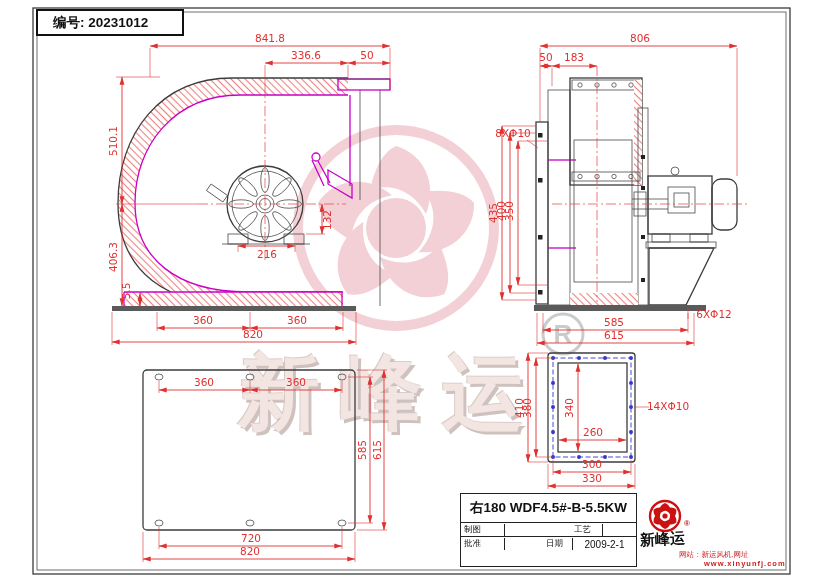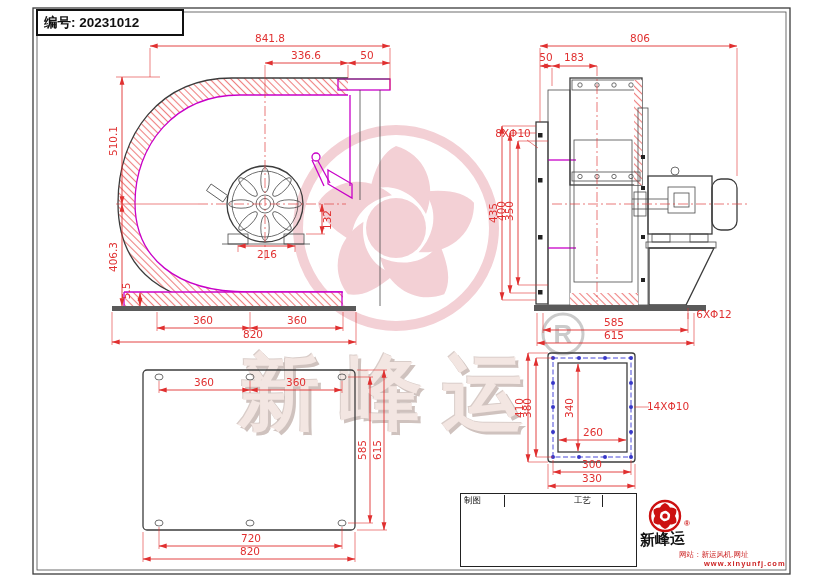--- a/index.html
+++ b/index.html
@@ -23,7 +23,7 @@
   
   .serial-box{position:absolute;left:36px;top:9px;width:148px;height:27px;
     border:2px solid #111;background:#fff;z-index:3;display:flex;align-items:center;
-    padding-left:6px;font-size:13.5px;font-weight:bold;color:#111;}
+    padding-left:15px;font-size:13.5px;font-weight:bold;color:#111;}
   .tblock{position:absolute;left:460px;top:493px;width:177px;height:74px;
     border:1.5px solid #222;background:transparent;z-index:3;}
   .tblock .hd{height:29px;border-bottom:1.2px solid #222;display:flex;

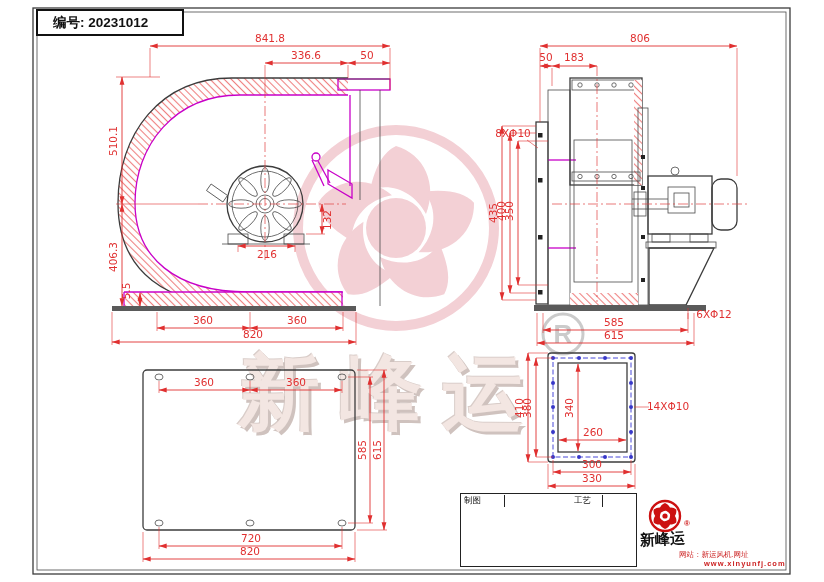--- a/index.html
+++ b/index.html
@@ -355,6 +355,7 @@
   </div>
 
   <div class="tblock">
+    <div class="hd">右180 WDF4.5#-B-5.5KW</div>
     <div class="trow">
       <div class="tc" style="width:44px">制图</div>
       <div class="tc val" style="width:66px"></div>

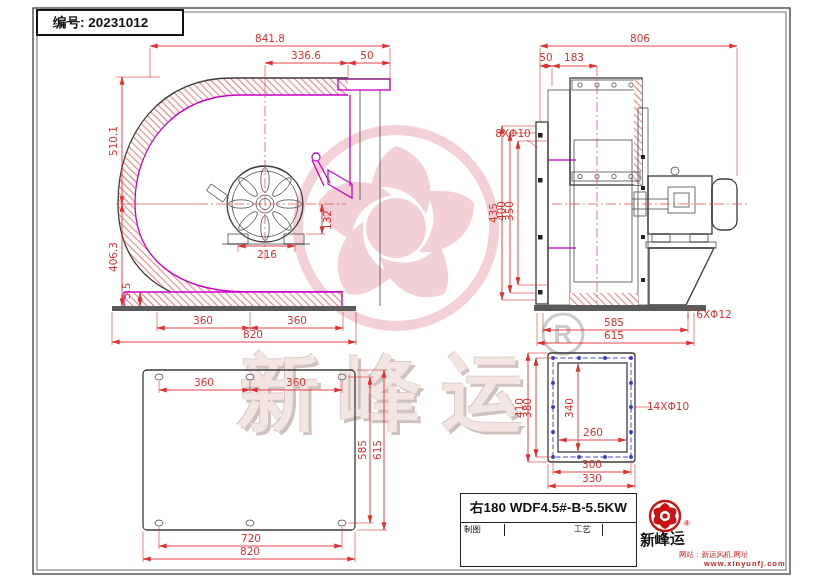--- a/index.html
+++ b/index.html
@@ -362,6 +362,12 @@
       <div class="tc" style="width:32px">工艺</div>
       <div class="tc val" style="flex:1"></div>
     </div>
+    <div class="trow">
+      <div class="tc" style="width:44px">批准</div>
+      <div class="tc val" style="width:38px"></div>
+      <div class="tc" style="width:30px">日期</div>
+      <div class="tc val" style="flex:1">2009-2-1</div>
+    </div>
   </div>
 
   <div class="brand">

